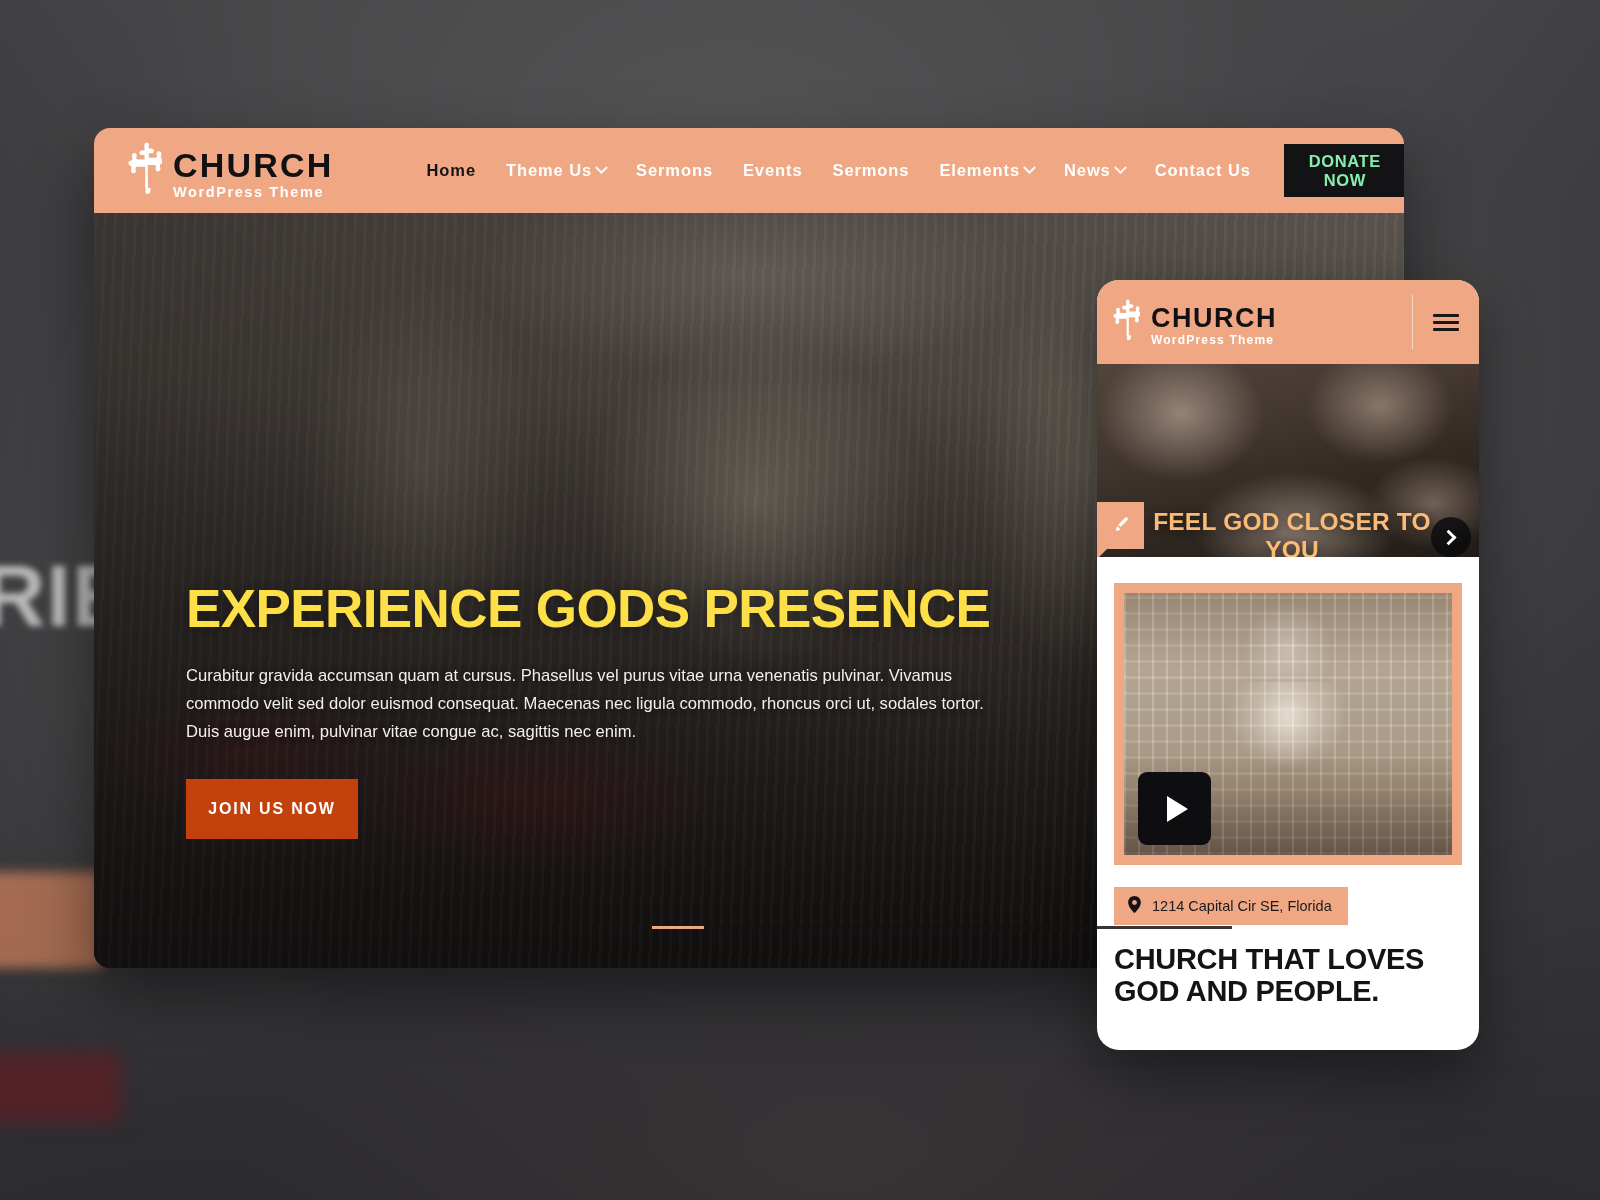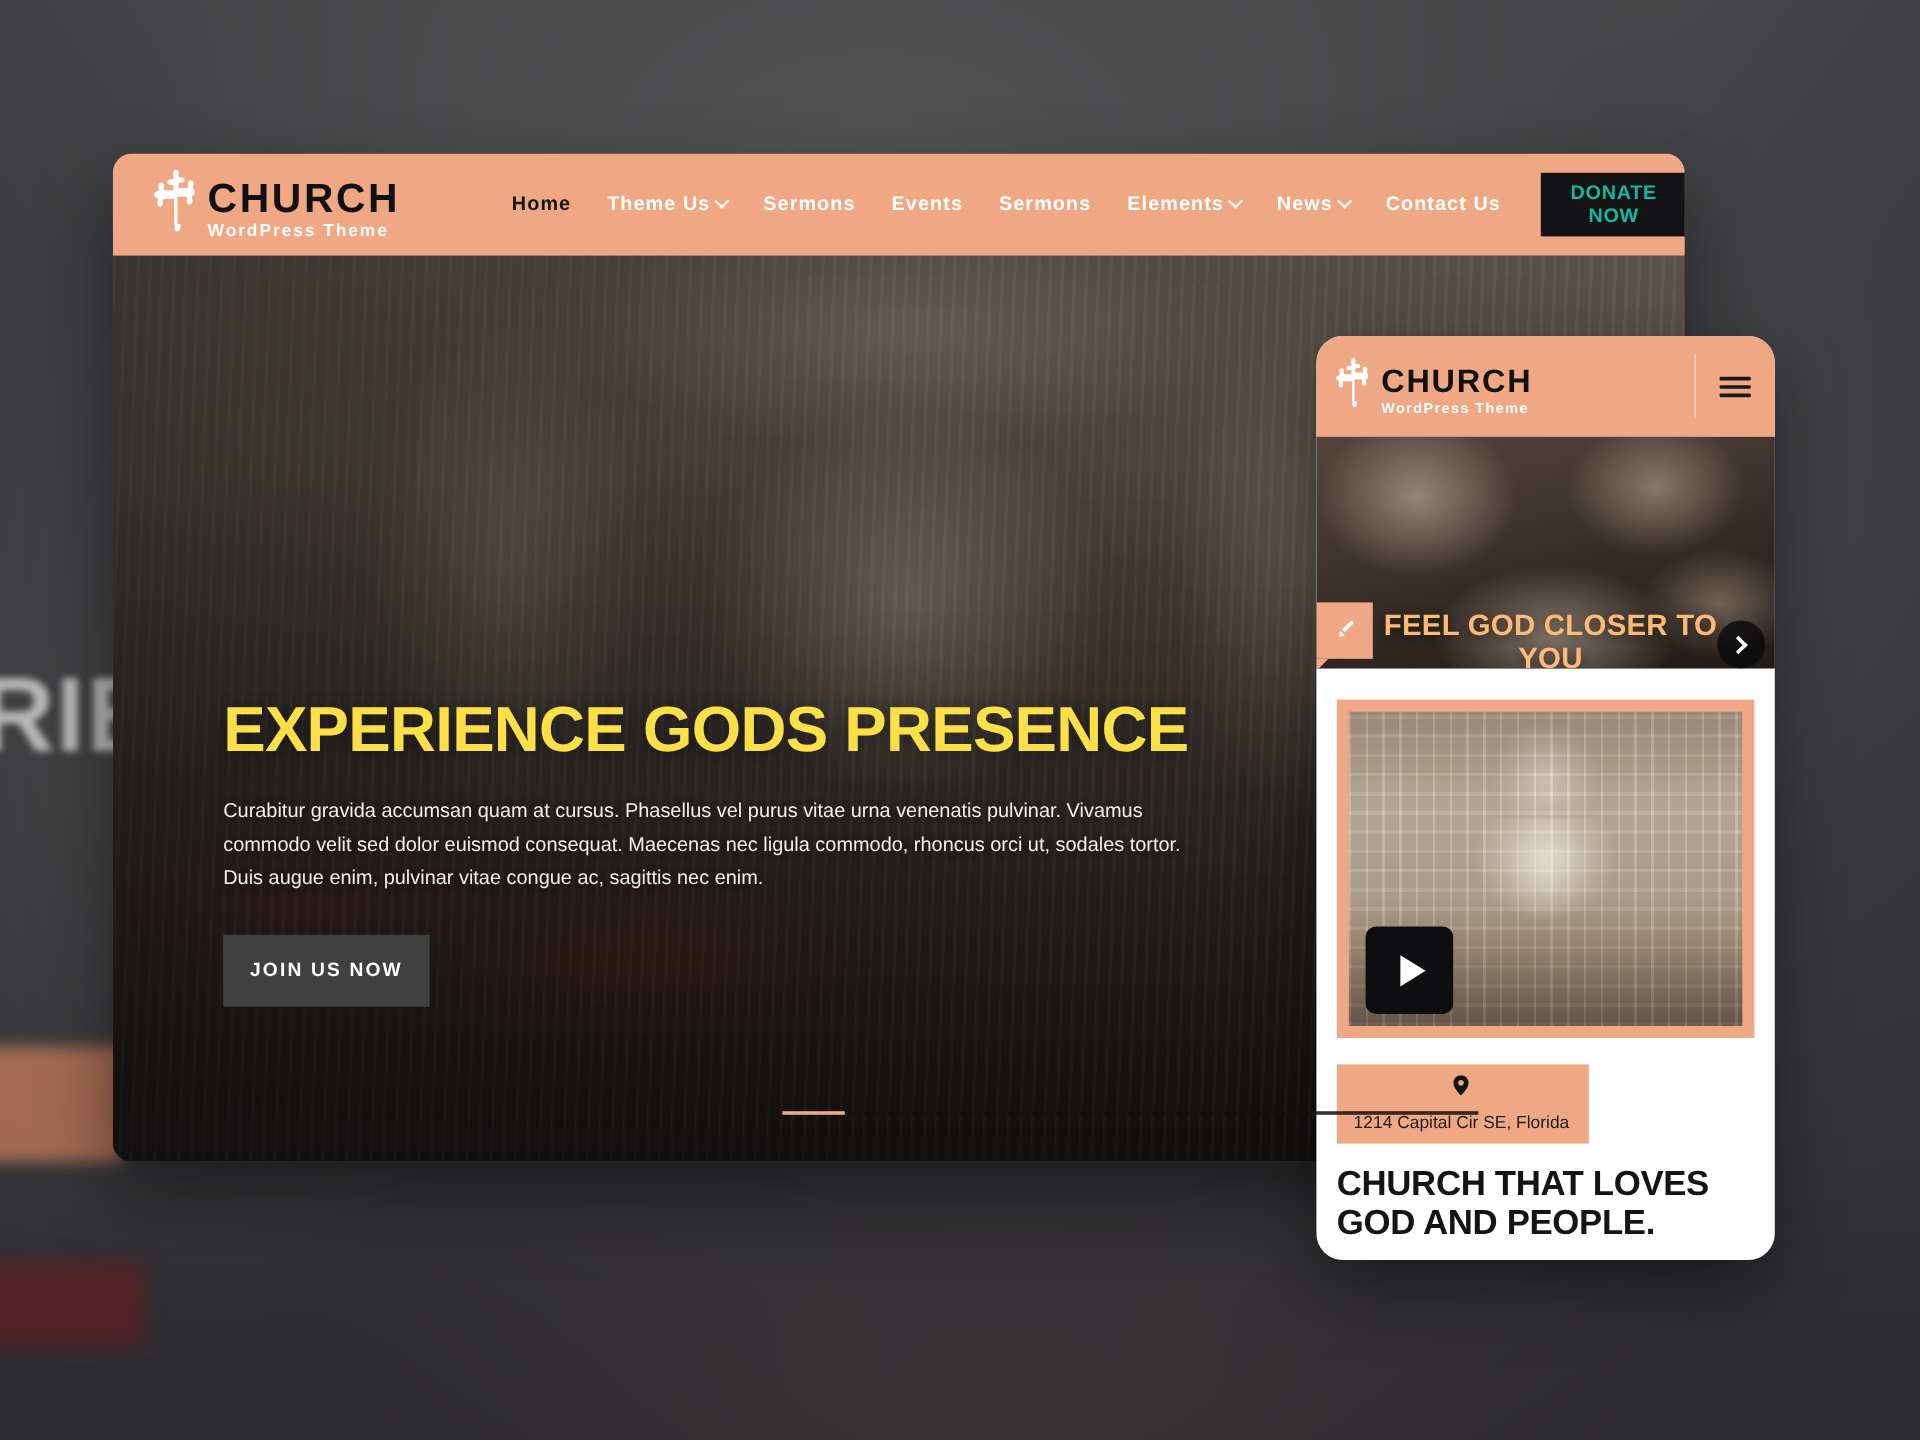--- a/index.html
+++ b/index.html
@@ -153,7 +153,7 @@
     height: 53px;
     padding: 0 25px;
     background: #131316;
-    color: #14b8a6;
+    color: #86efac;
     font-size: 16.5px;
     font-weight: 800;
     letter-spacing: .6px;

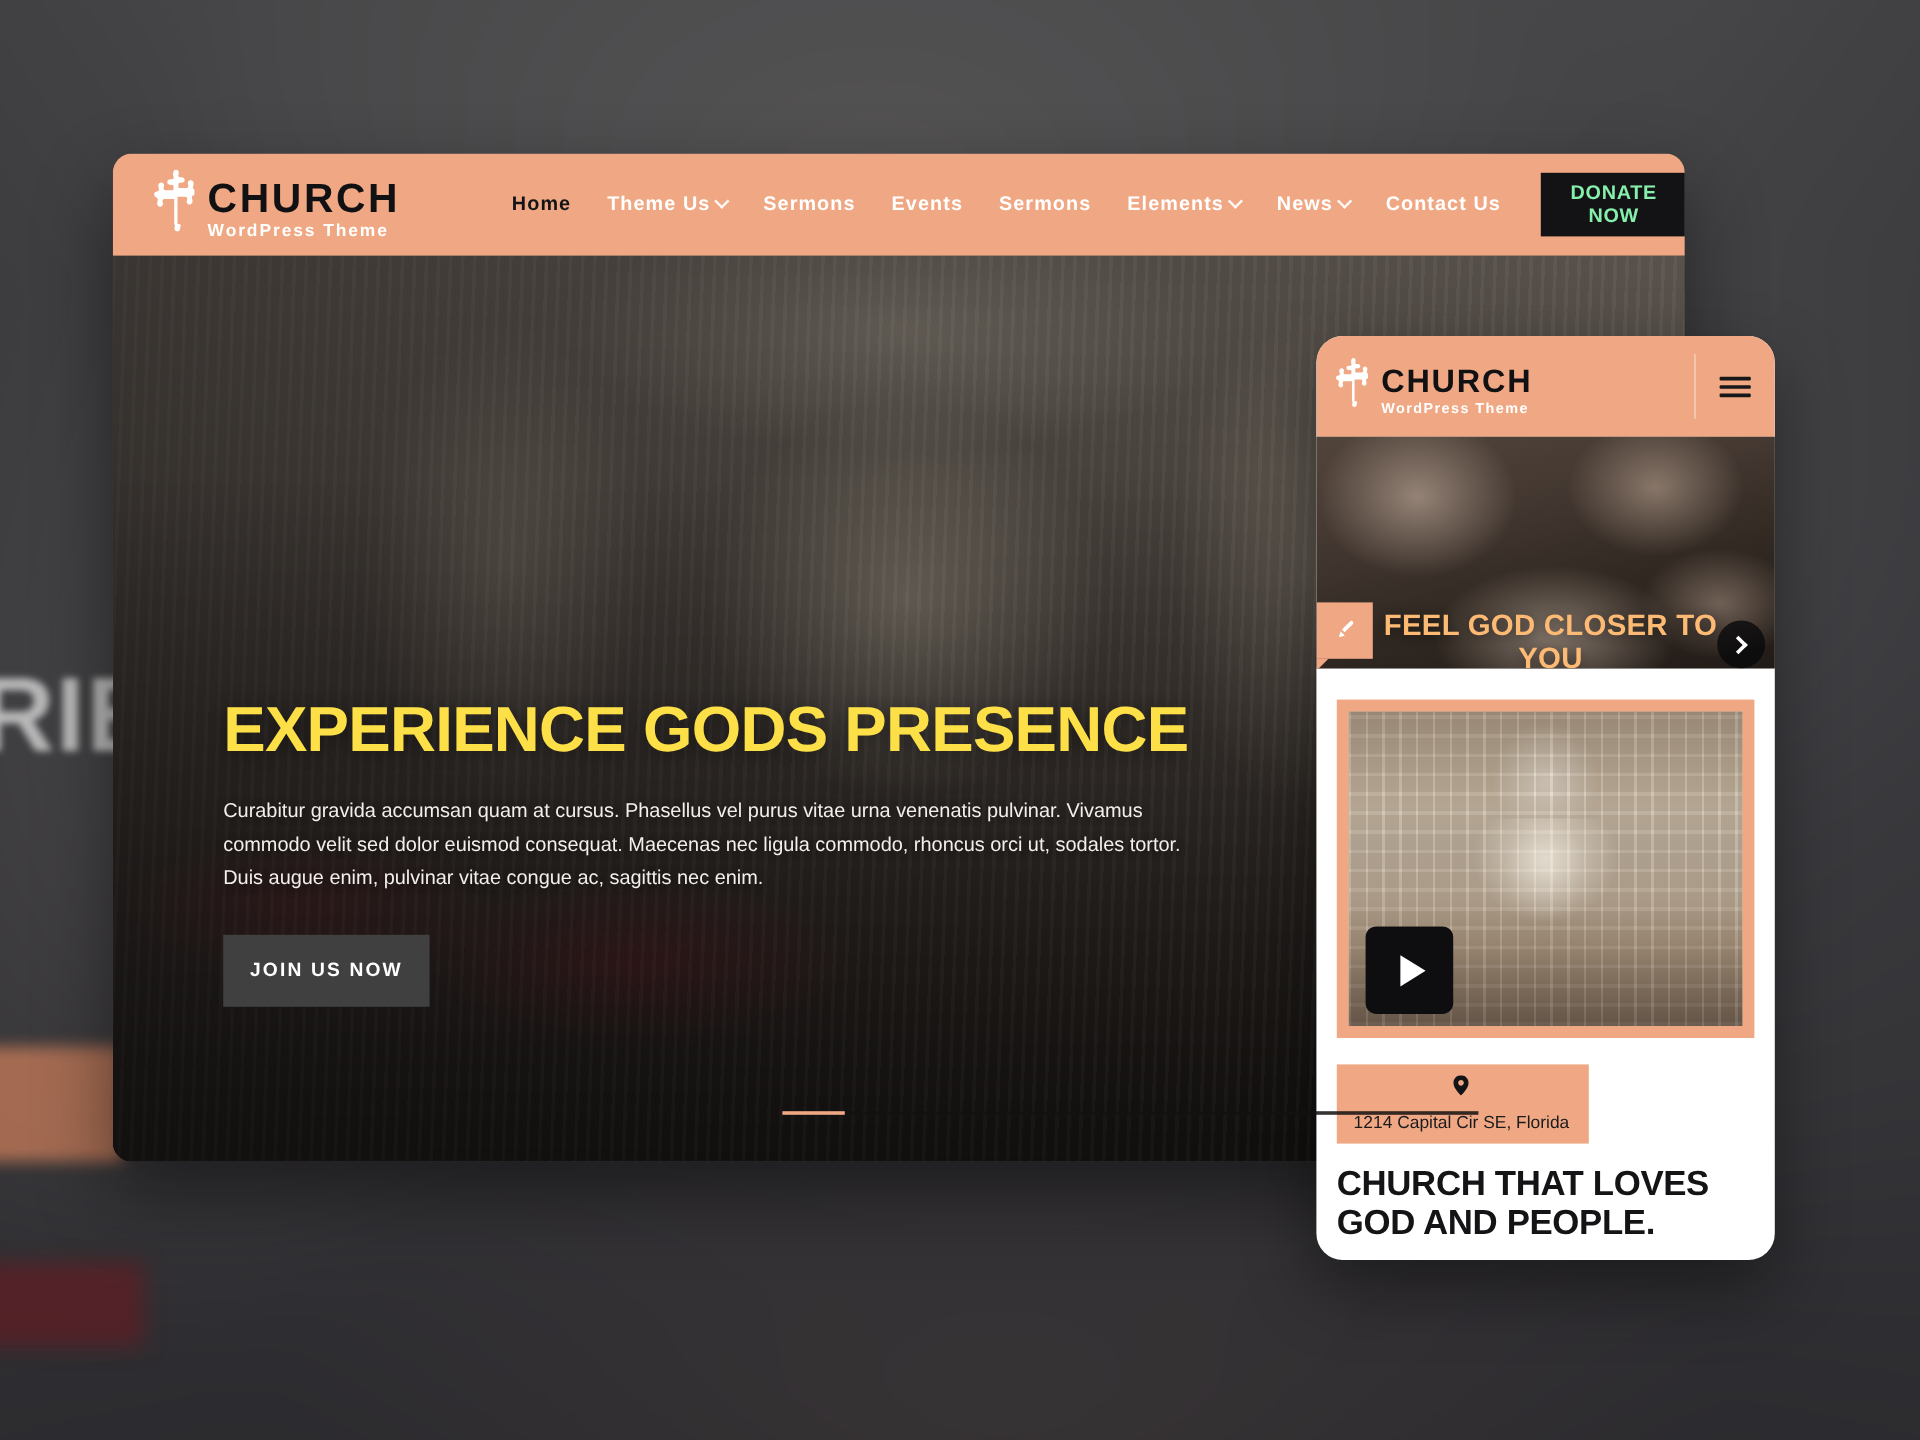--- a/index.html
+++ b/index.html
@@ -228,7 +228,7 @@
     justify-content: center;
     width: 172px;
     height: 60px;
-    background: #404040;
+    background: #c2410c;
     color: #ffffff;
     font-size: 16px;
     font-weight: 700;

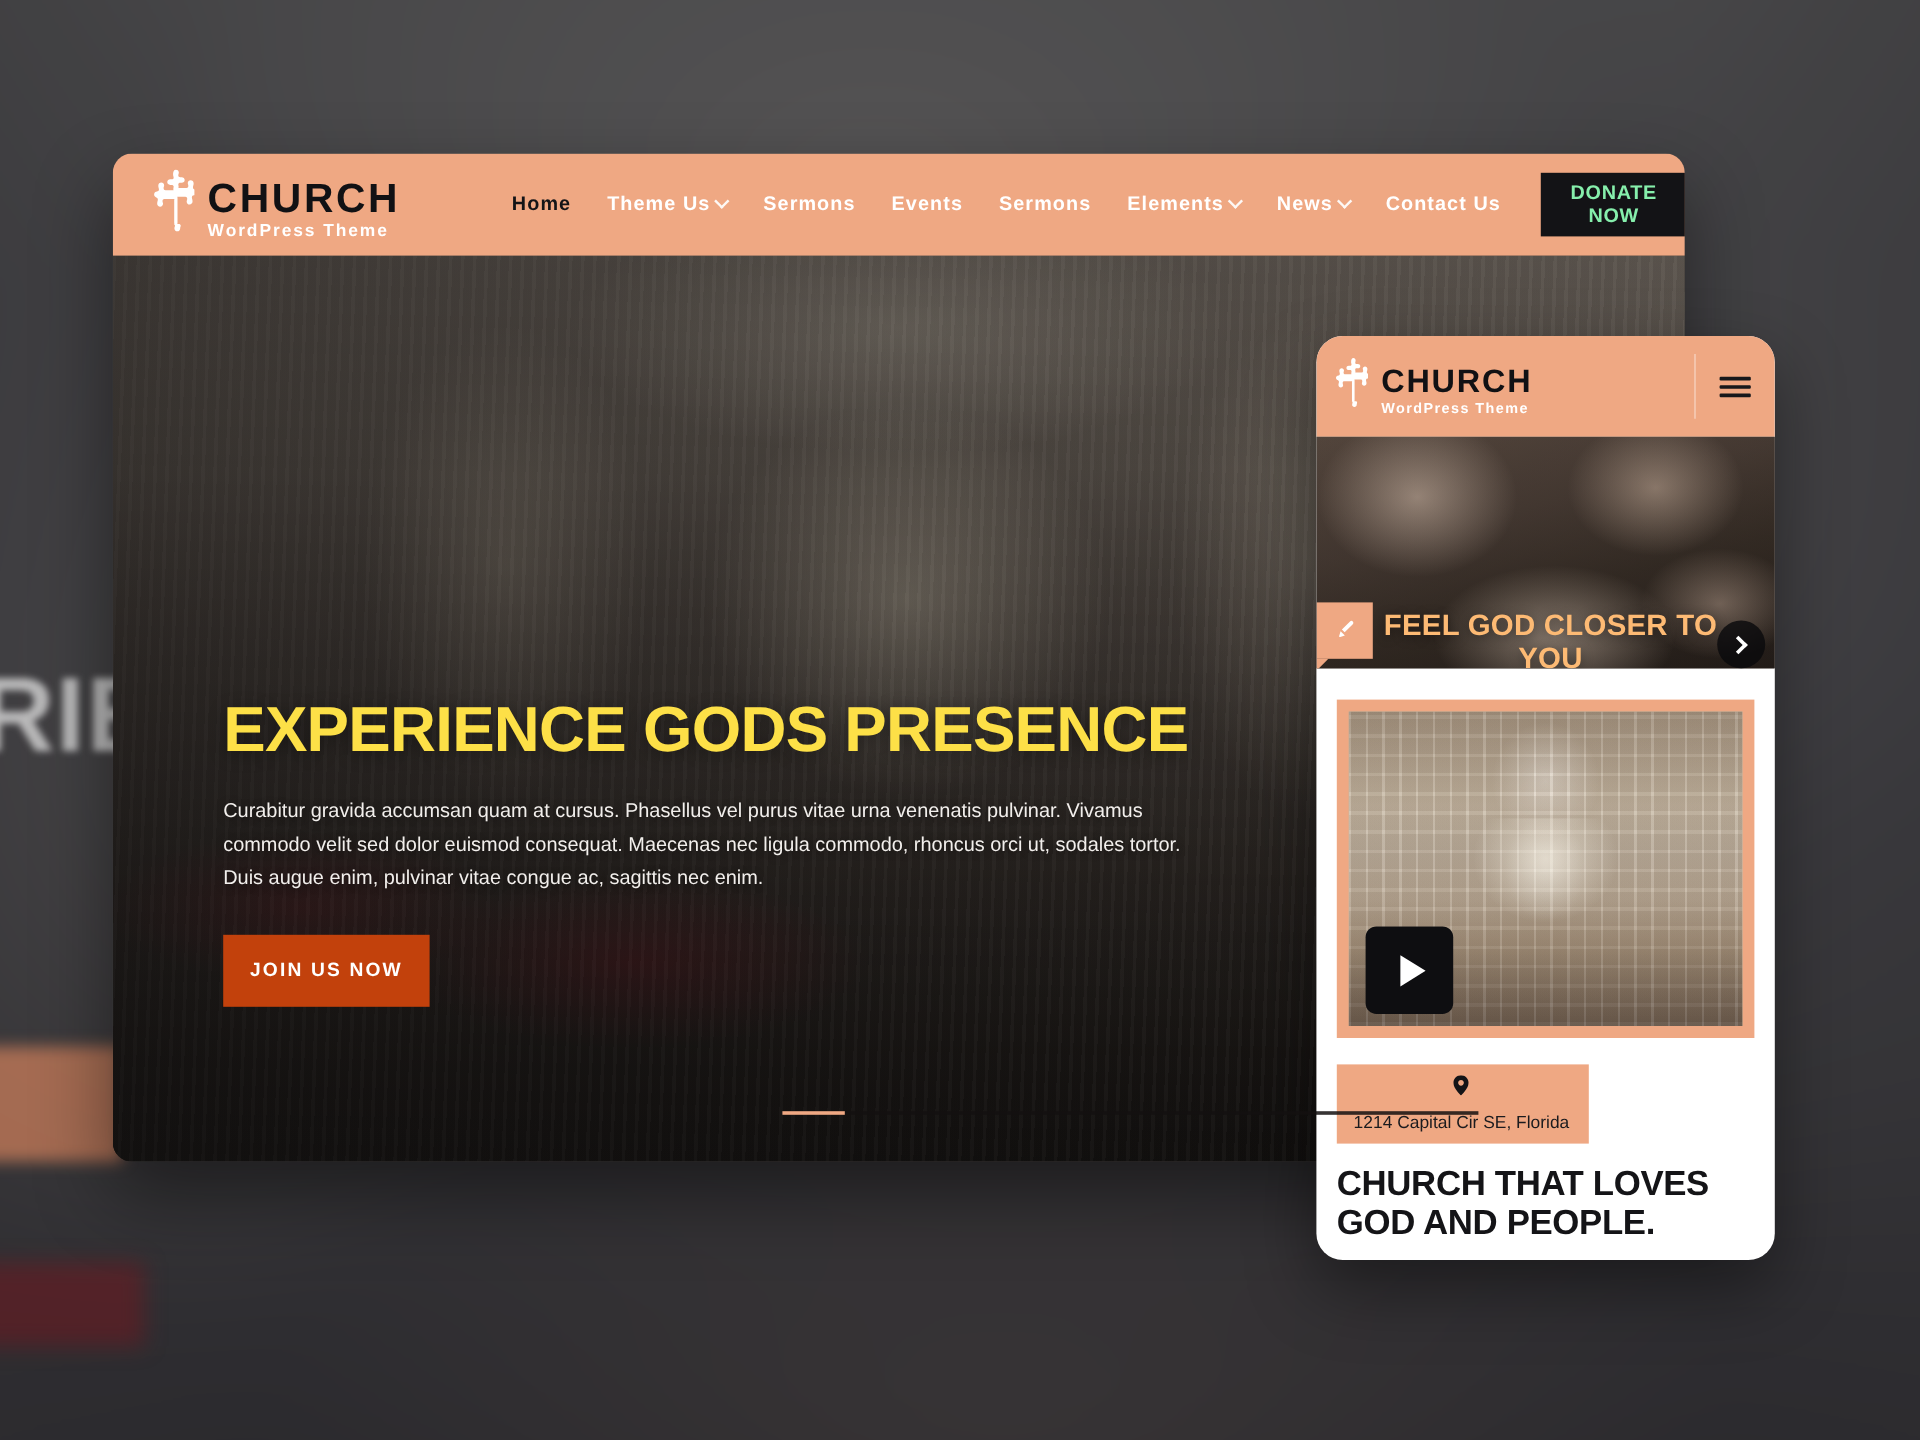--- a/index.html
+++ b/index.html
@@ -440,7 +440,6 @@
     font-size: 14.5px;
     color: #1b1b1e;
     font-family: "Liberation Sans", sans-serif;
-    flex-direction: column;
   }
 
   .m-heading {

